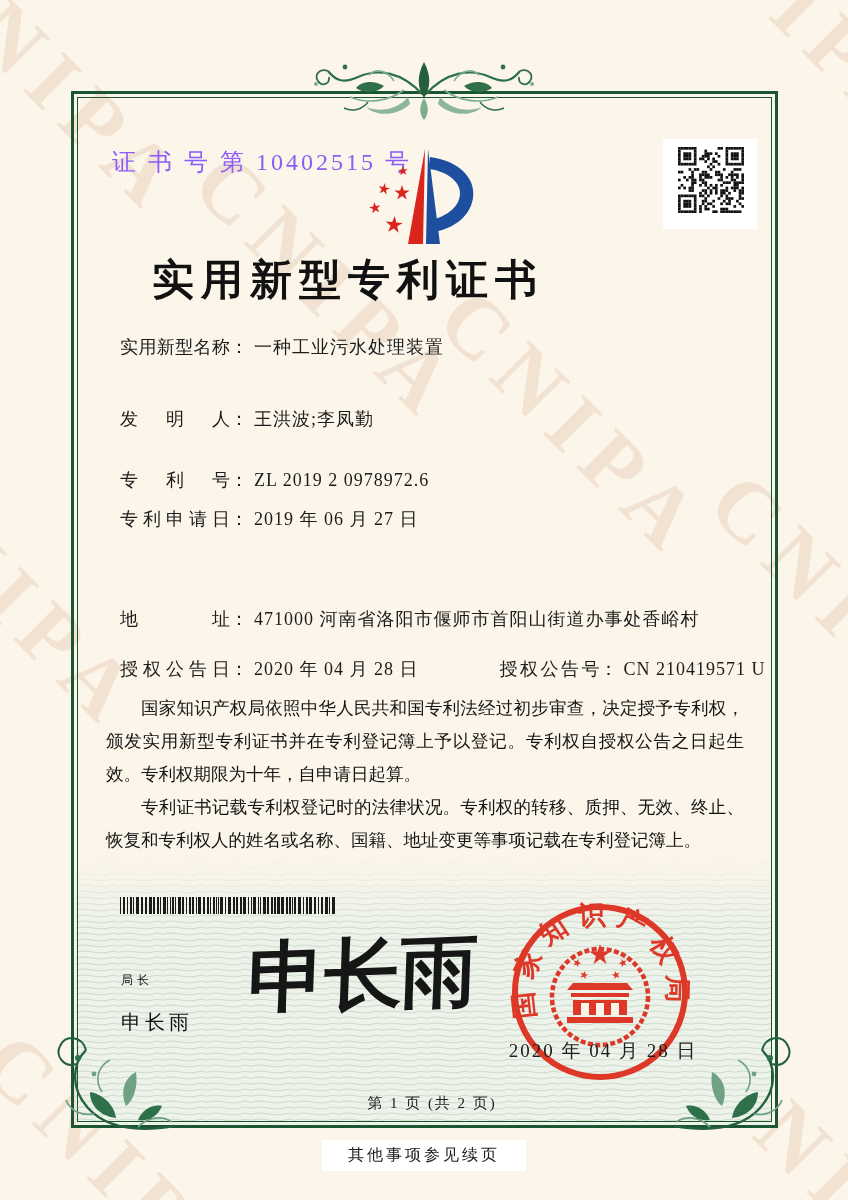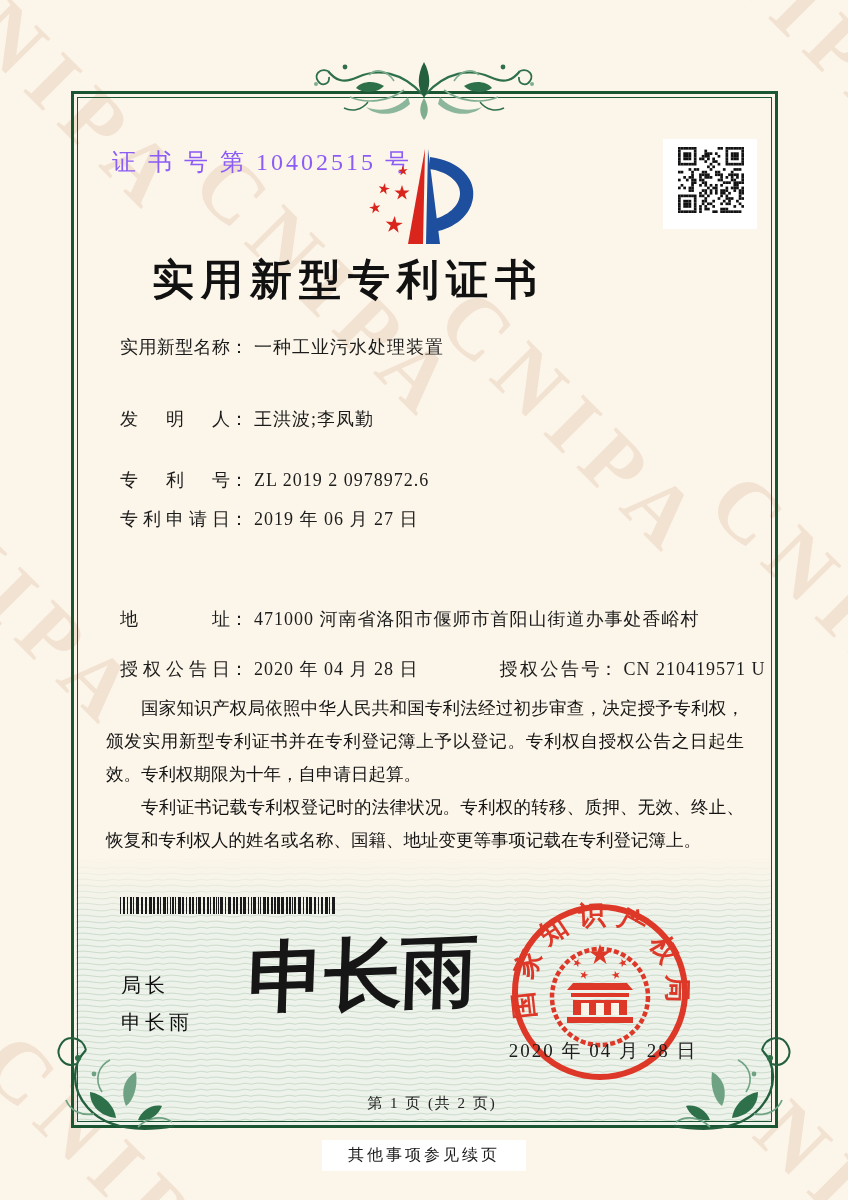--- a/index.html
+++ b/index.html
@@ -48,7 +48,7 @@
   #barcode{position:absolute;left:120px;top:897px;width:218px;height:17px;z-index:4;}
 
   
-  #sig-title{position:absolute;left:121px;top:972px;font-size:20px;letter-spacing:4px;color:#111;z-index:5;}
+  #sig-title{position:absolute;left:121px;top:972px;font-size:12px;letter-spacing:4px;color:#111;z-index:5;}
   #sig-name{position:absolute;left:121px;top:1009px;font-size:20px;letter-spacing:4px;color:#111;z-index:5;}
   #signature{position:absolute;left:248px;top:922px;width:300px;font-size:78px;font-weight:600;
       color:#161616;letter-spacing:-2px;transform:rotate(-2deg) skewX(-4deg);z-index:5;

